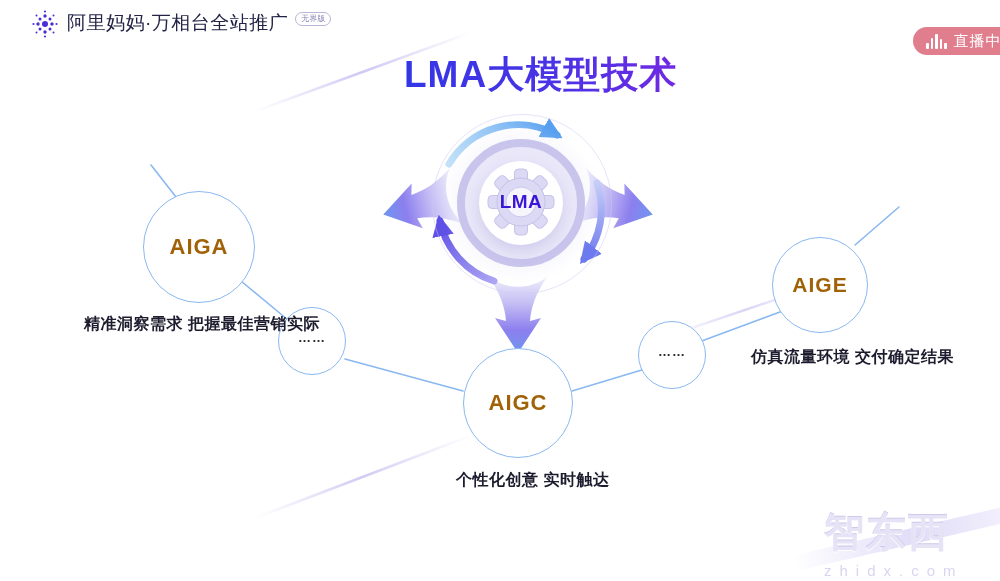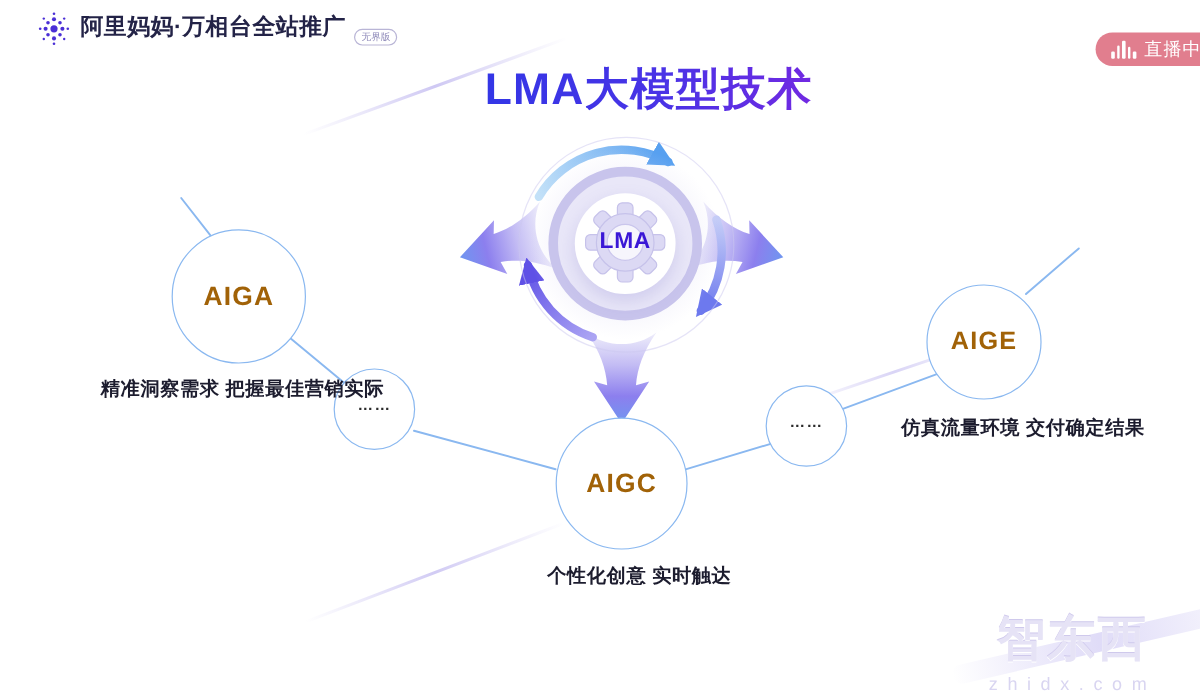--- a/index.html
+++ b/index.html
@@ -14,7 +14,7 @@
 
   
   .brand{left:30px;top:8px;display:flex;align-items:flex-start;gap:7px;}
-  .brand-text{font-size:19px;font-weight:700;color:#232347;letter-spacing:.5px;line-height:30px;}
+  .brand-text{font-size:19px;font-weight:400;color:#232347;letter-spacing:.5px;line-height:30px;}
   .brand-badge{
     margin-top:16px;font-size:8px;color:#8d88b8;border:1px solid #b9b5d6;
     border-radius:7px;padding:1px 5px;line-height:10px;white-space:nowrap;

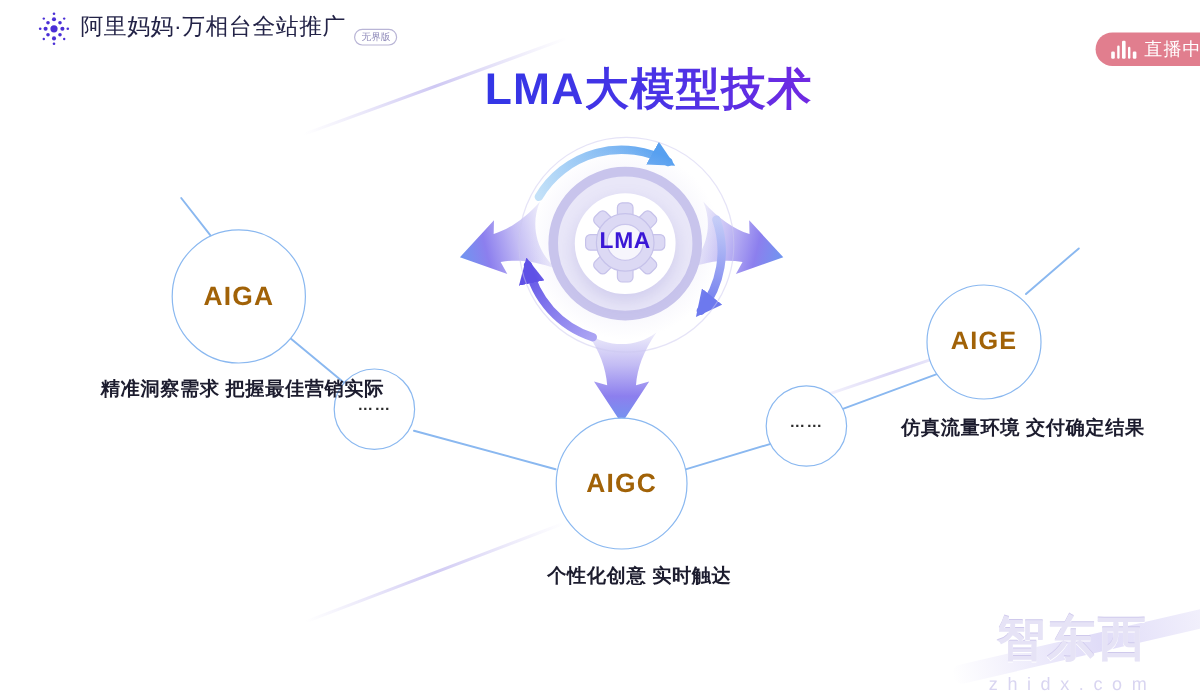--- a/index.html
+++ b/index.html
@@ -16,7 +16,7 @@
   .brand{left:30px;top:8px;display:flex;align-items:flex-start;gap:7px;}
   .brand-text{font-size:19px;font-weight:400;color:#232347;letter-spacing:.5px;line-height:30px;}
   .brand-badge{
-    margin-top:16px;font-size:8px;color:#8d88b8;border:1px solid #b9b5d6;
+    margin-top:4px;font-size:8px;color:#8d88b8;border:1px solid #b9b5d6;
     border-radius:7px;padding:1px 5px;line-height:10px;white-space:nowrap;
   }
   .live{

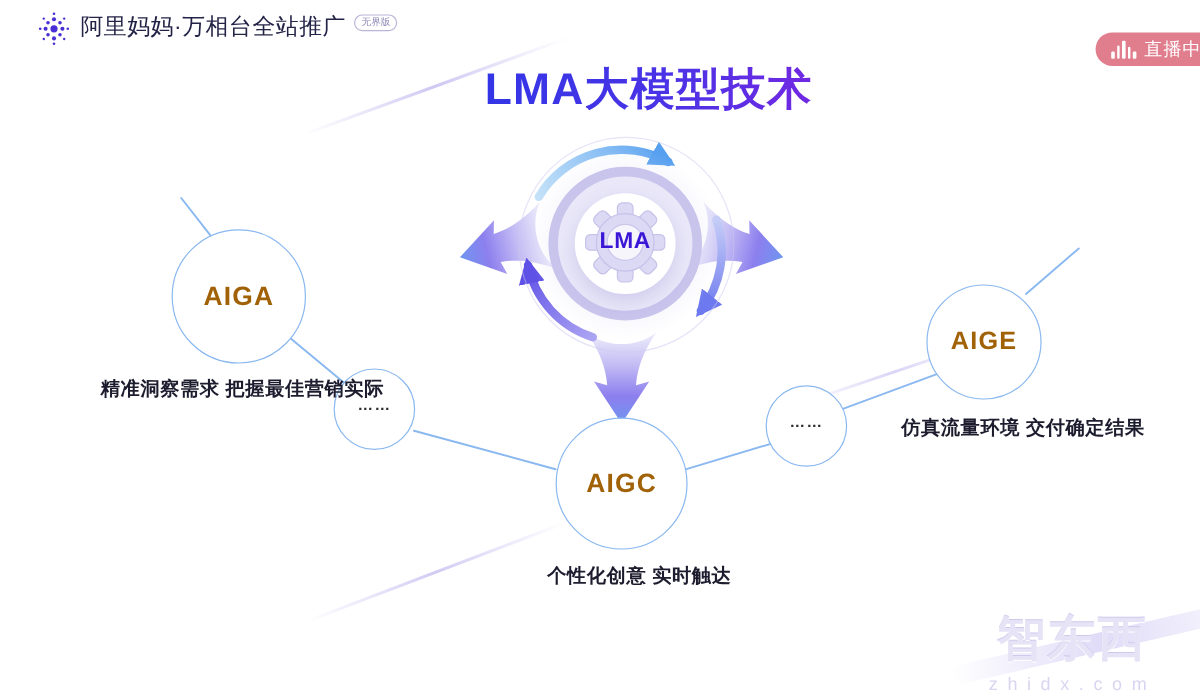--- a/index.html
+++ b/index.html
@@ -76,7 +76,7 @@
     background:linear-gradient(90deg,rgba(213,208,244,0),rgba(216,211,246,.8) 45%,rgba(213,208,244,0));
     transform:rotate(-13deg);
   }
-  .watermark{left:824px;top:505px;z-index:2;text-align:center;}
+  .watermark{left:824px;top:505px;z-index:2;}
   .wm-name{
     font-size:40px;font-weight:800;letter-spacing:2px;color:#e6e3f6;
     text-shadow:0 1px 0 #ffffff,0 -1px 0 #cfc9ec;white-space:nowrap;

